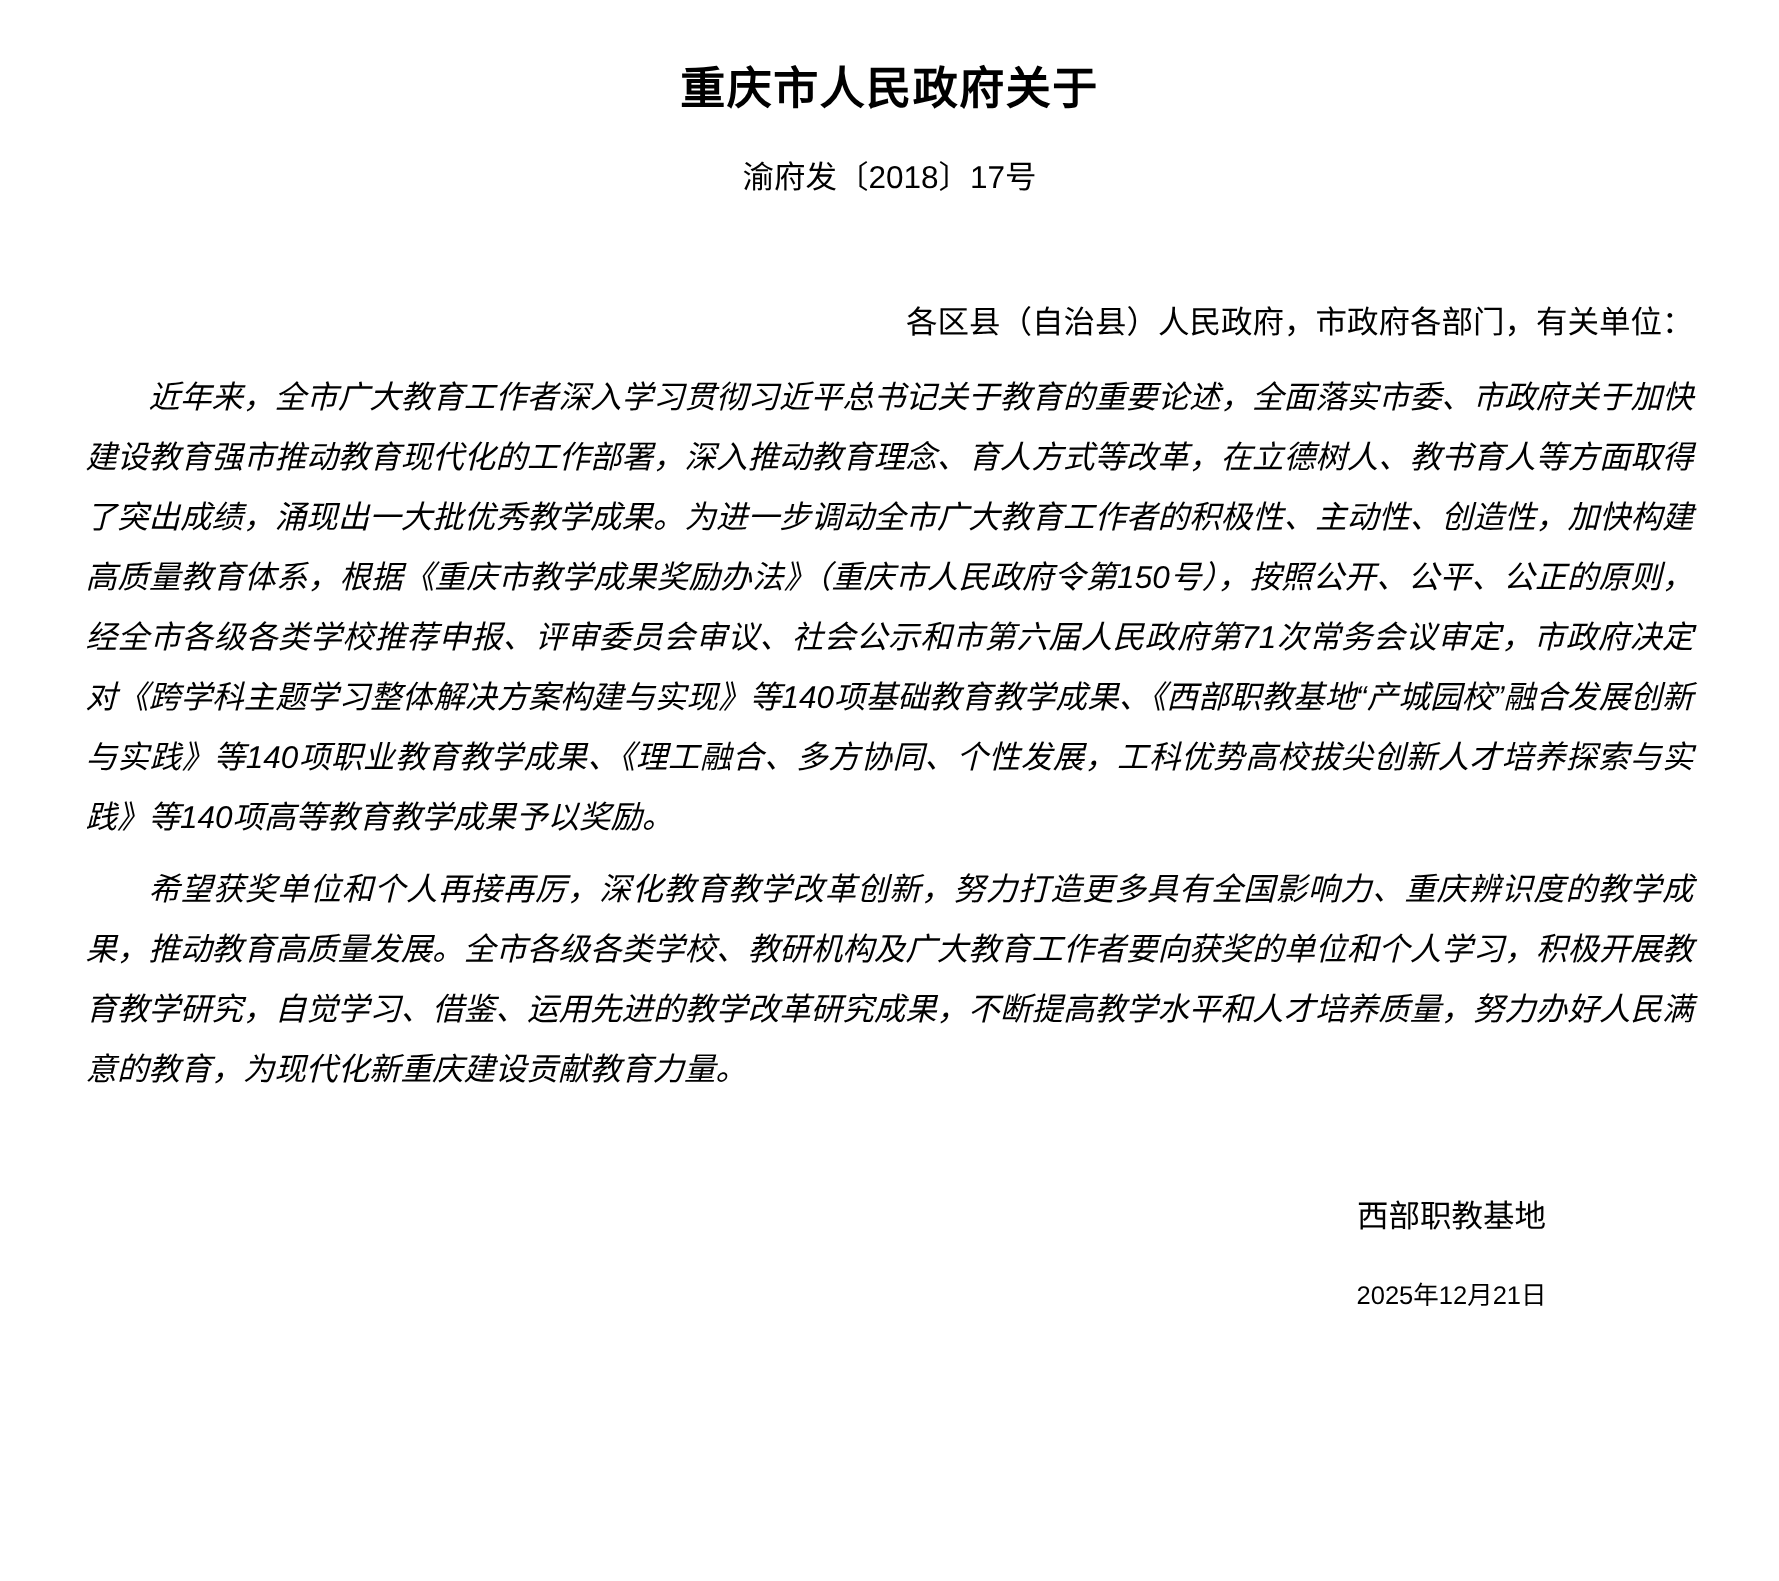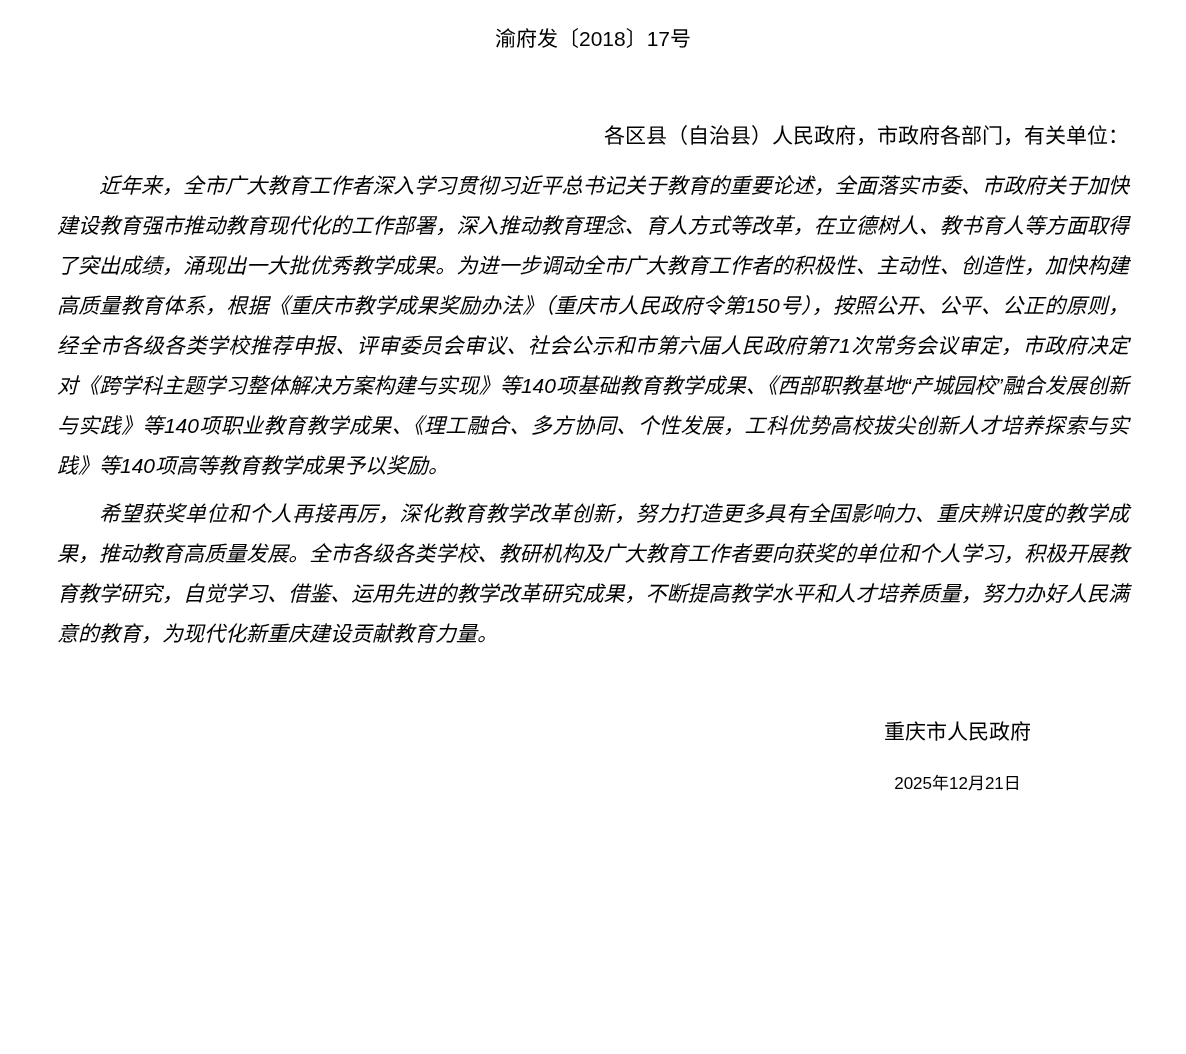--- a/index.html
+++ b/index.html
@@ -89,6 +89,7 @@
 
 <div class="page">
 
+  <div class="title-line1">重庆市人民政府关于</div>
 
 
   <div class="doc-number">渝府发〔2018〕17号</div>

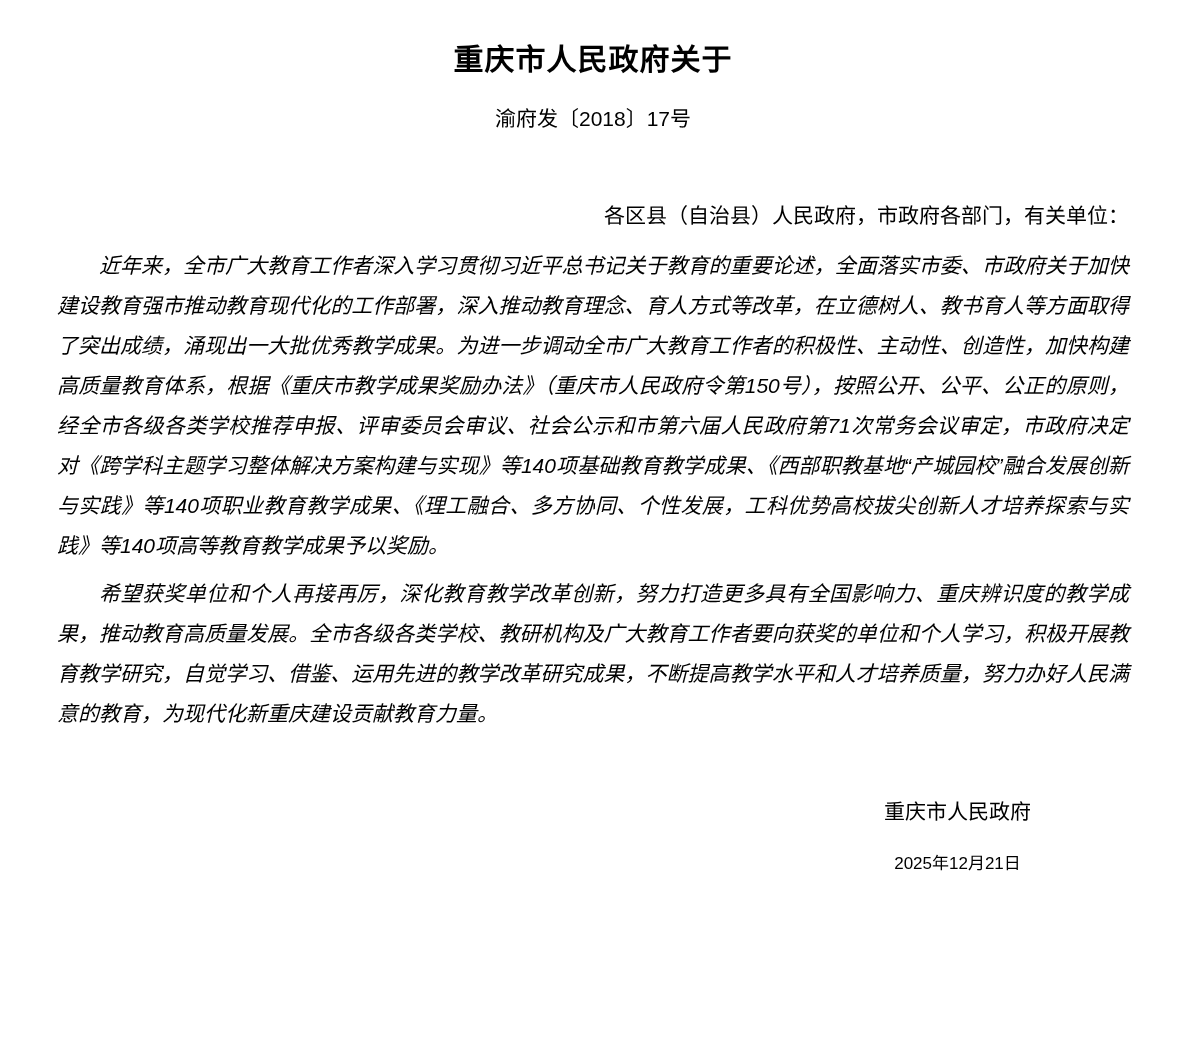--- a/index.html
+++ b/index.html
@@ -102,7 +102,7 @@
 
 
   <div class="signature-block">
-    <div class="signature-name">重庆市人民政府</div>
+    <div class="signature-name">西部职教基地</div>
     <div class="signature-date">2025年12月21日</div>
   </div>
 

